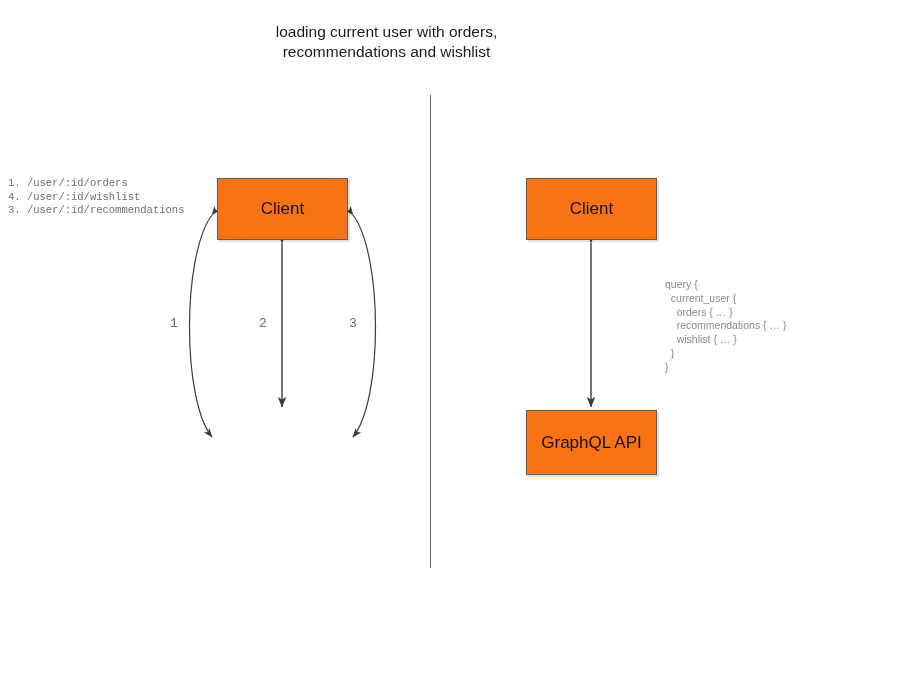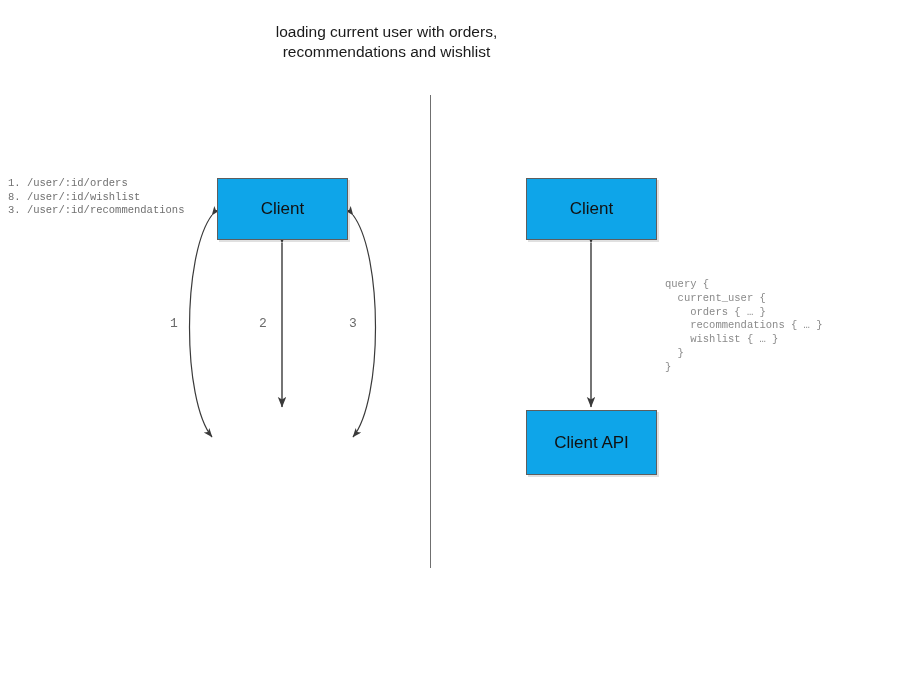--- a/index.html
+++ b/index.html
@@ -167,7 +167,7 @@
   <div class="arrow-label" id="arrow-label-3">3</div>
 
   <div class="rest-endpoints">1. /user/:id/orders
-8. /user/:id/wishlist
+4. /user/:id/wishlist
 3. /user/:id/recommendations</div>
 
   <div class="graphql-query">query {

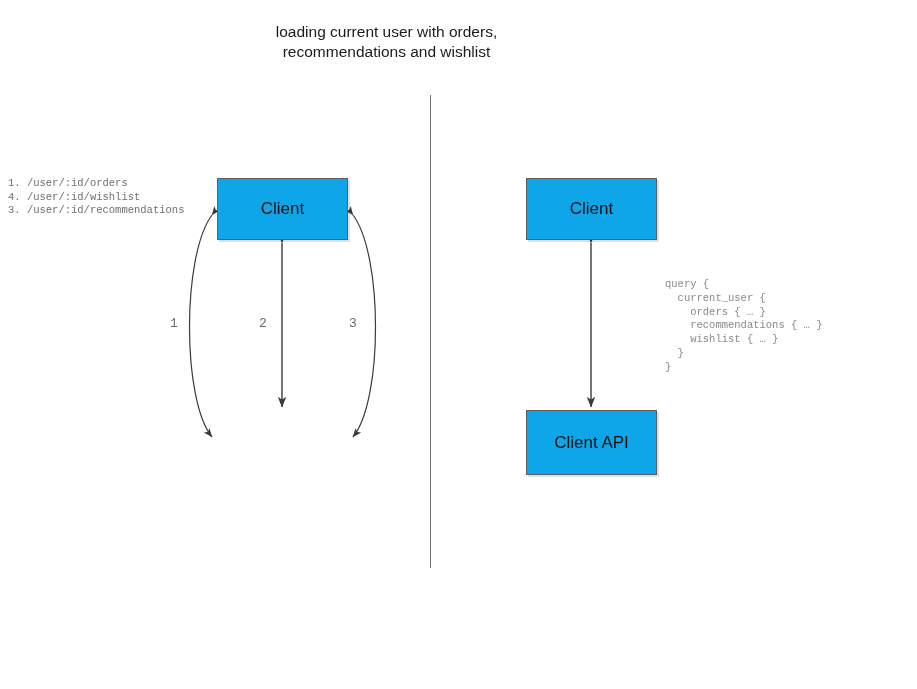--- a/index.html
+++ b/index.html
@@ -51,7 +51,7 @@
   
   .node-box {
     position: absolute;
-    background: #0ea5e9;
+    background: #f97316;
     border: 1px solid #5e5e5e;
     box-sizing: border-box;
     display: flex;

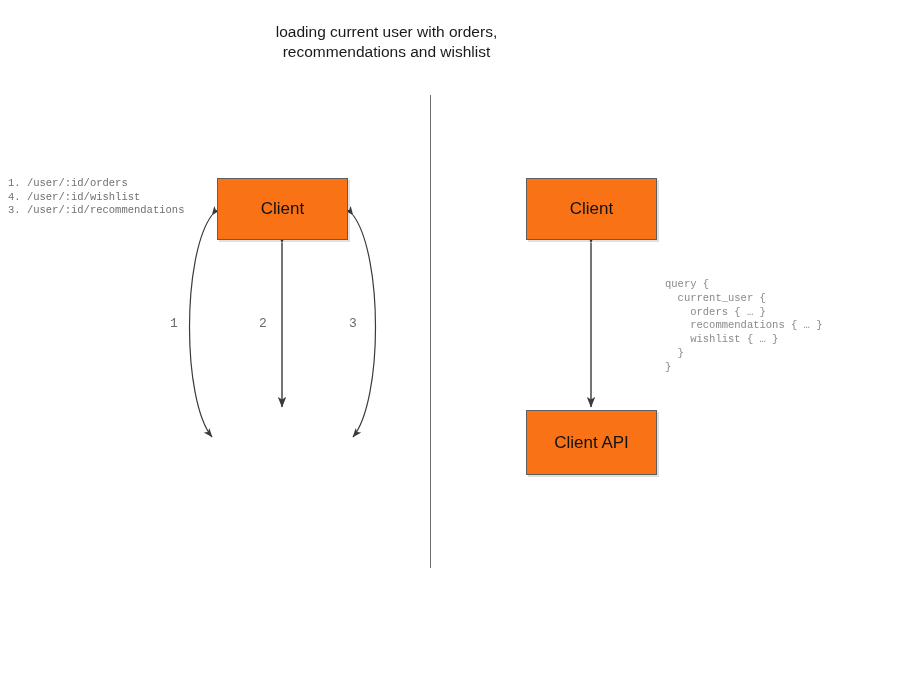--- a/index.html
+++ b/index.html
@@ -108,7 +108,7 @@
     position: absolute;
     left: 665px;
     top: 278px;
-    font-family: Liberation Mono, monospace;
+    font-family: Liberation Sans, sans-serif;
     font-size: 10.5px;
     line-height: 13.8px;
     color: #8a8a8a;

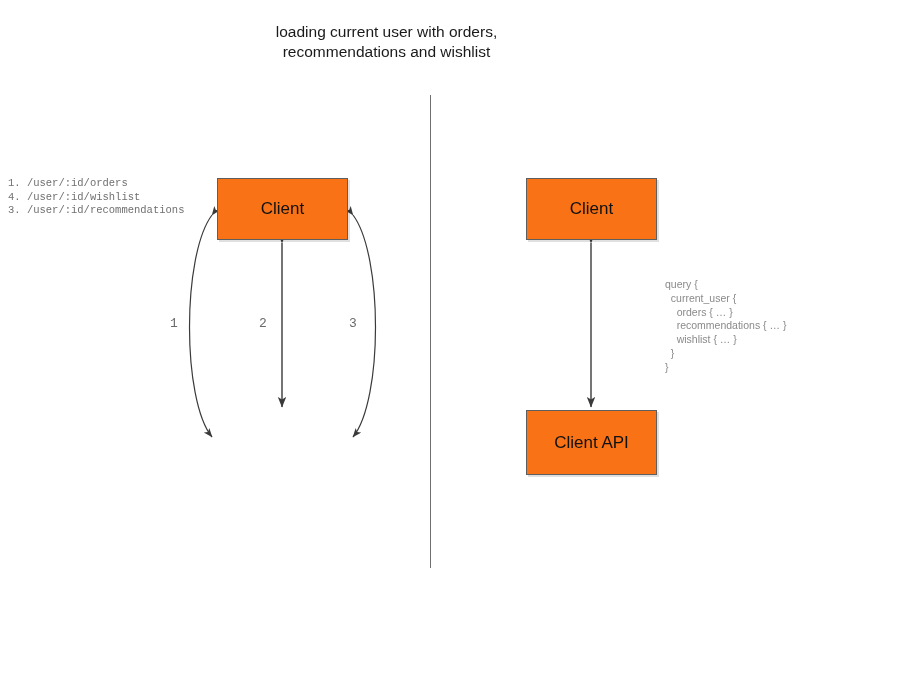--- a/index.html
+++ b/index.html
@@ -159,7 +159,7 @@
   </div>
 
   <div class="node-box" id="box-gql-api">
-    <span>Client API</span>
+    <span>GraphQL API</span>
   </div>
 
   <div class="arrow-label" id="arrow-label-1">1</div>

